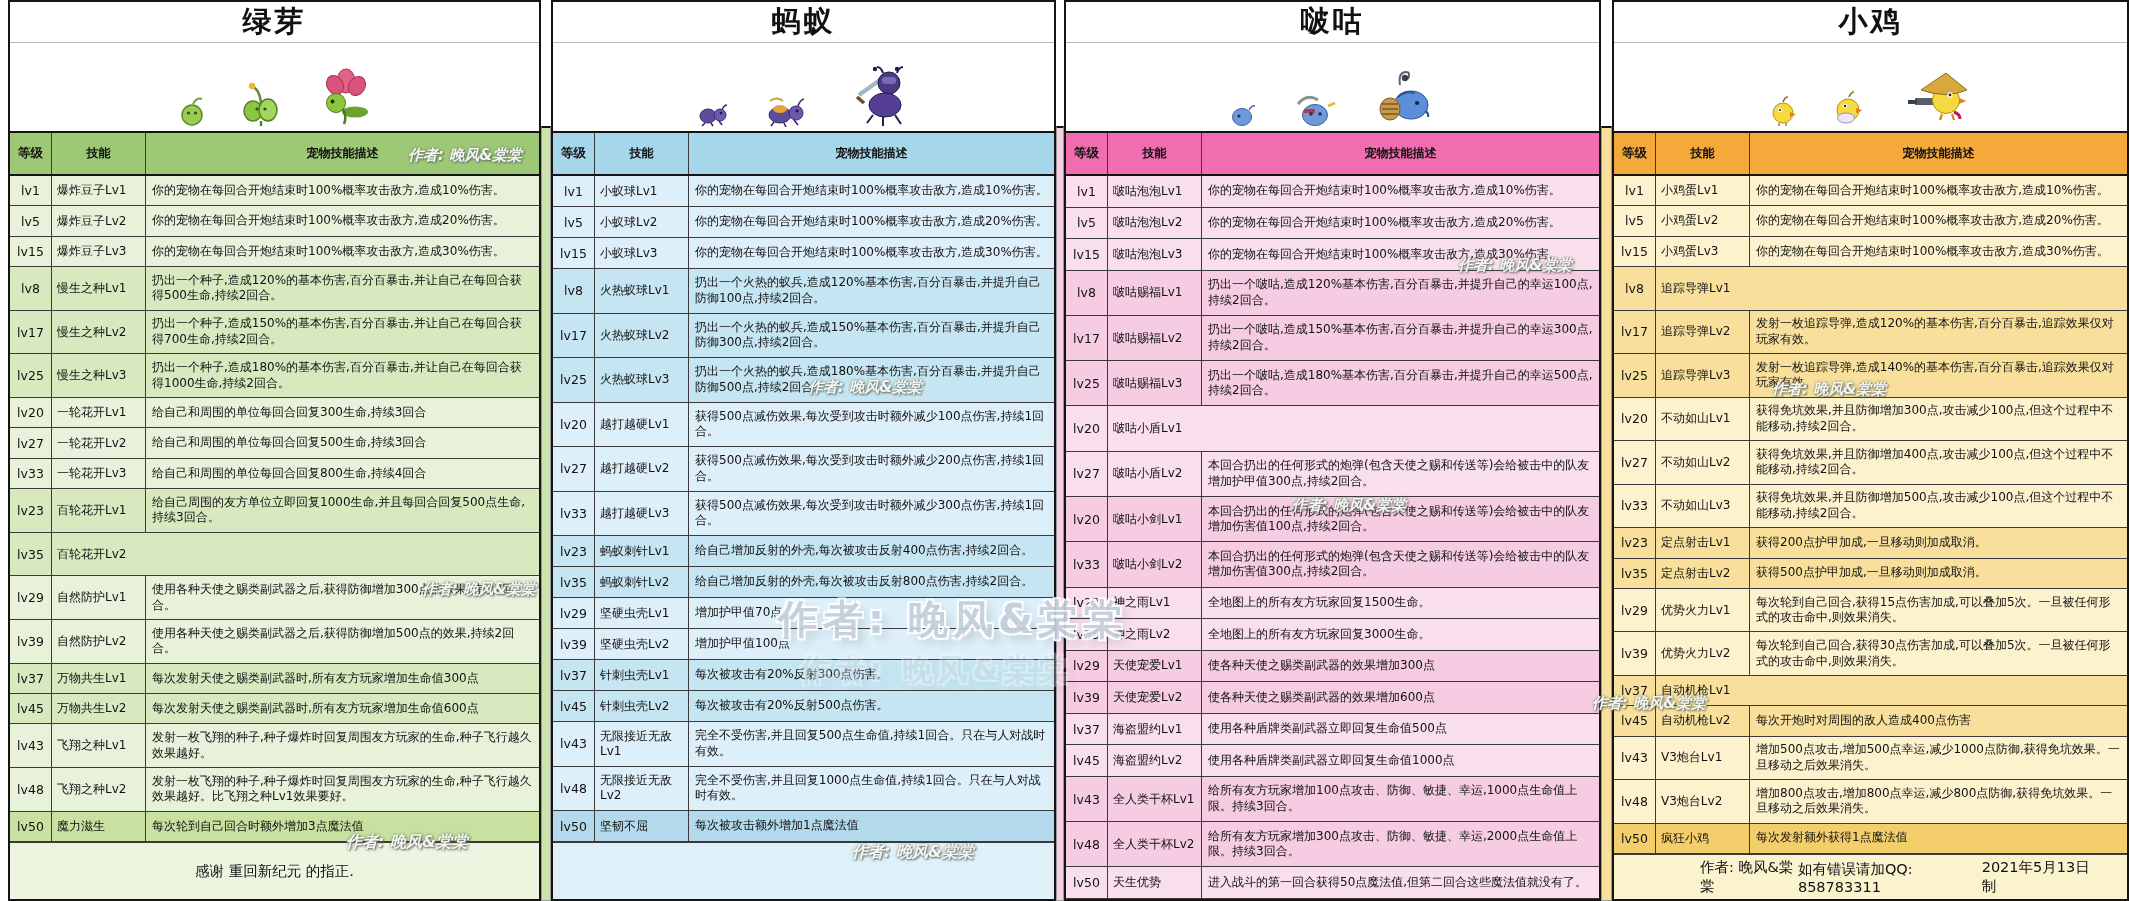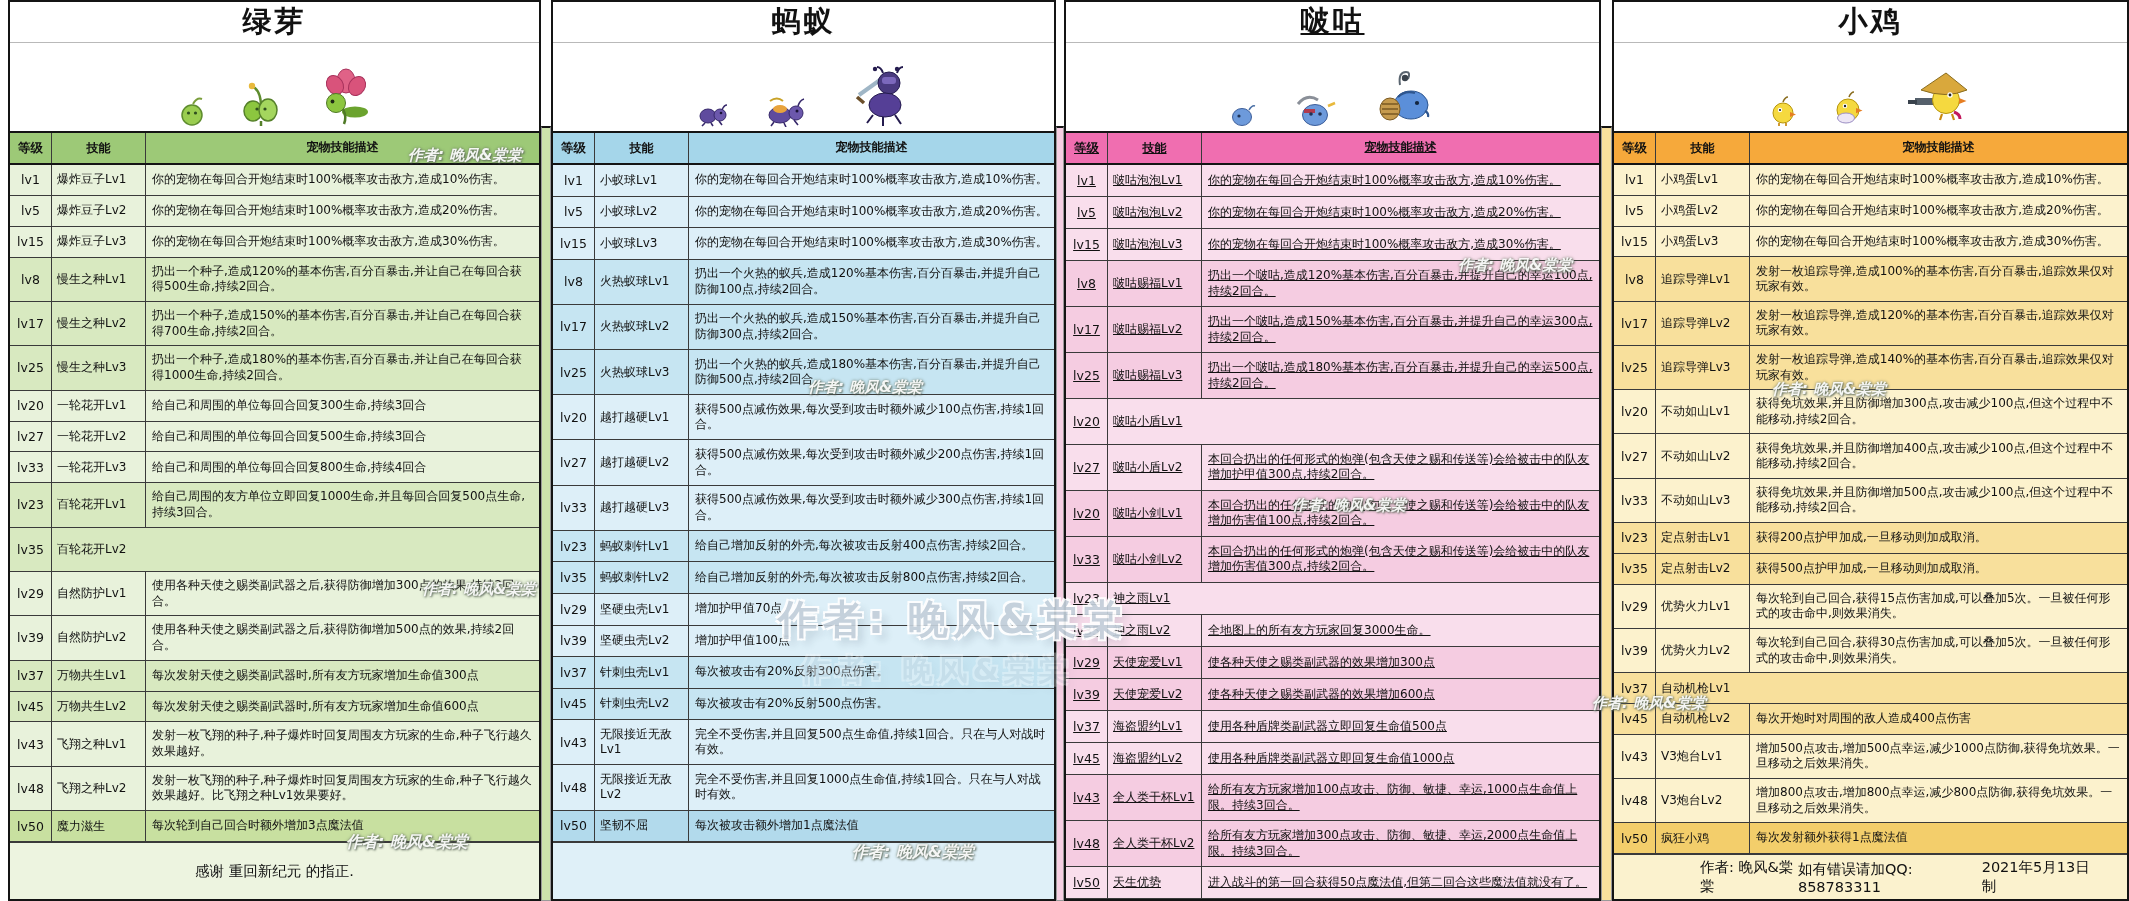--- a/index.html
+++ b/index.html
@@ -327,7 +327,7 @@
         <div class="gap-top"></div>
         <div class="gap-body" style="background:#F6CFE3"></div>
       </div>
-      <section class="pet-section" style="width: 537px; text-decoration: underline; --hbg: #F06EB0; --ba: #F9DEEC; --bb: #F5CCE1; --bc: #F9DEEC; --fbg: #F9DEEC;">
+      <section class="pet-section" style="width: 537px; --hbg: #F06EB0; --ba: #F9DEEC; --bb: #F5CCE1; --bc: #F9DEEC; --fbg: #F9DEEC;">
     <div class="title-bar">
       <span class="title-text">啵咕</span>
     </div>

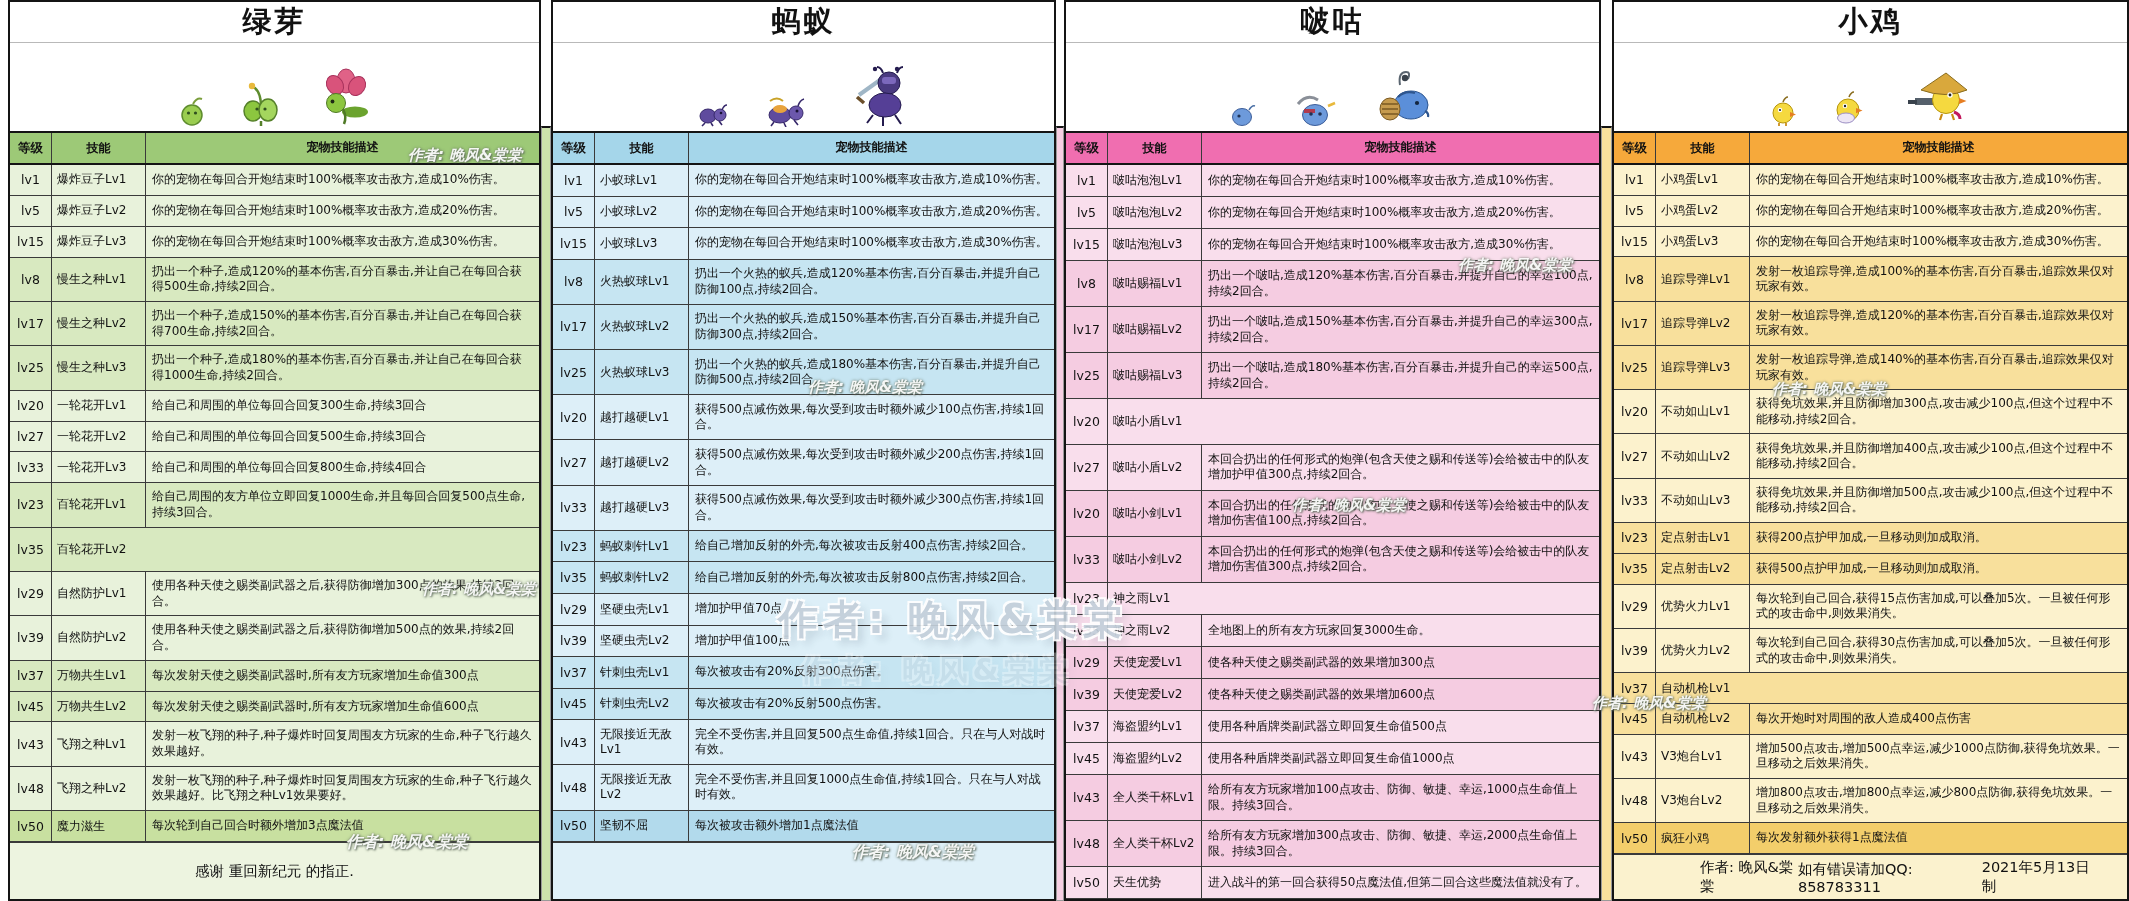--- a/index.html
+++ b/index.html
@@ -17,7 +17,7 @@
   .pets-row span{display:flex;align-items:flex-end}
   .head-row{flex:0 0 30px;display:flex;background:var(--hbg);border-top:2px solid #141414;
             border-bottom:2px solid #141414;font-weight:bold;font-size:14.5px}
-  .head-row .cell{display:flex;align-items:center;justify-content:center;padding:4px 2px}
+  .head-row .cell{display:flex;align-items:center;justify-content:center;padding:12px 2px}
   .rows{flex:1;display:flex;flex-direction:column;min-height:0}
   .row{display:flex;border-bottom:1px solid #3a3a3a;min-height:0;overflow:hidden}
   .cell{box-sizing:border-box;border-right:1px solid #3a3a3a;overflow:hidden}

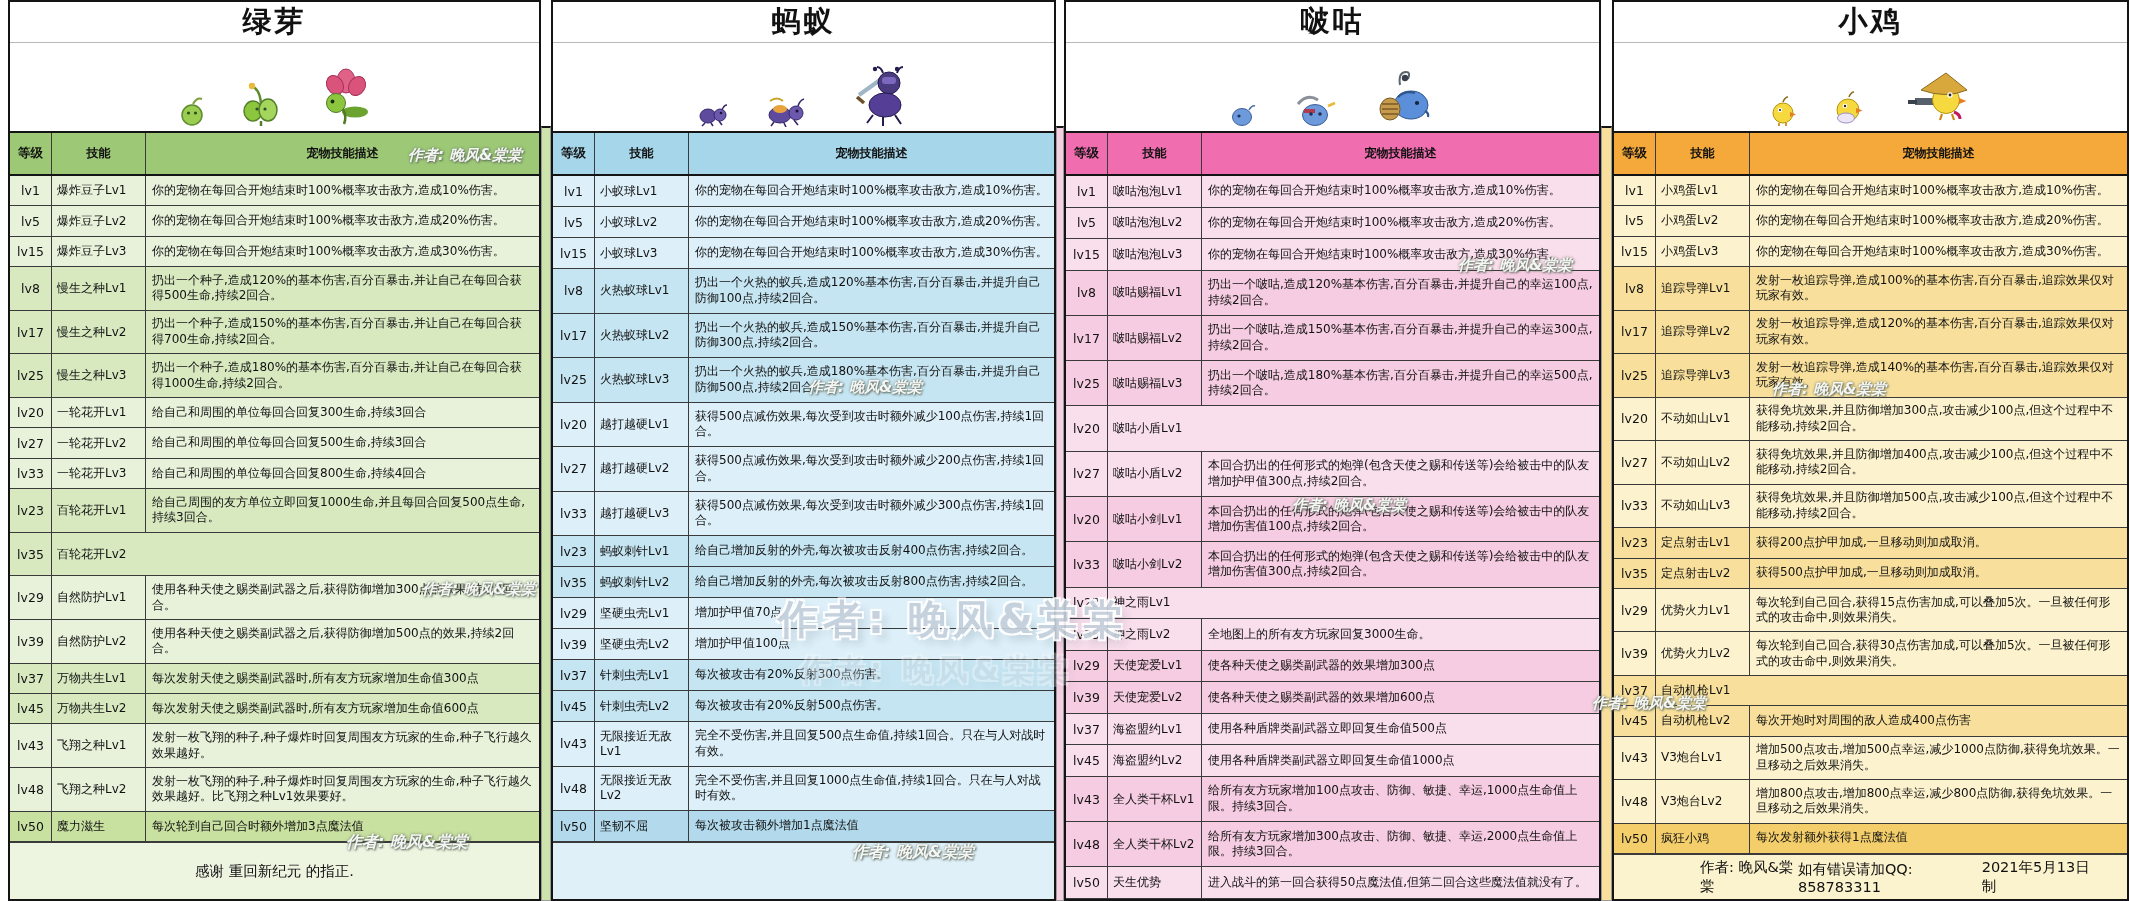--- a/index.html
+++ b/index.html
@@ -531,7 +531,6 @@
           <div class="row band-b" style="flex: 1.45 1 0px;">
             <div class="cell col-level">lv8</div>
             <div class="cell col-skill">追踪导弹Lv1</div>
-            <div class="cell col-desc">发射一枚追踪导弹,造成100%的基本伤害,百分百暴击,追踪效果仅对玩家有效。</div>
           </div>
           <div class="row band-b" style="flex: 1.45 1 0px;">
             <div class="cell col-level">lv17</div>

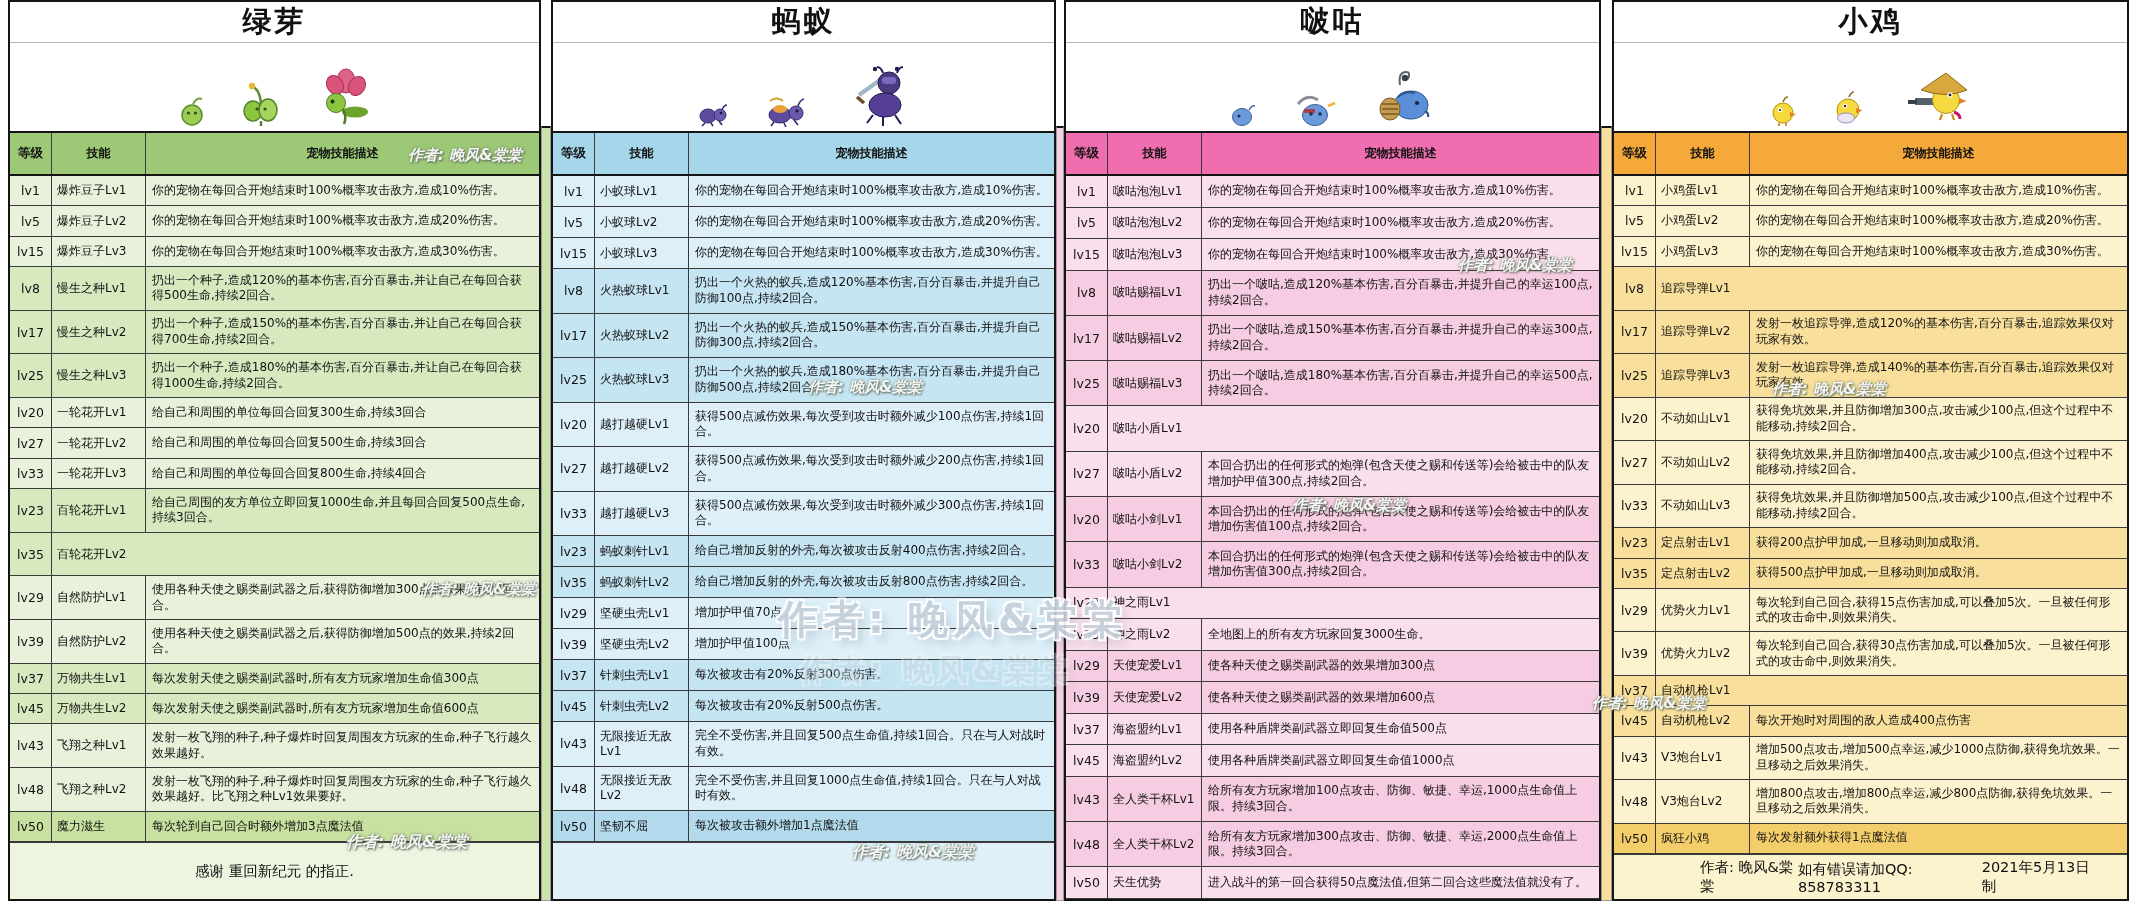--- a/index.html
+++ b/index.html
@@ -420,6 +420,7 @@
           <div class="row band-a" style="flex: 1 1 0px;">
             <div class="cell col-level">lv23</div>
             <div class="cell col-skill">神之雨Lv1</div>
+            <div class="cell col-desc">全地图上的所有友方玩家回复1500生命。</div>
           </div>
           <div class="row band-a" style="flex: 1 1 0px;">
             <div class="cell col-level">lv35</div>

